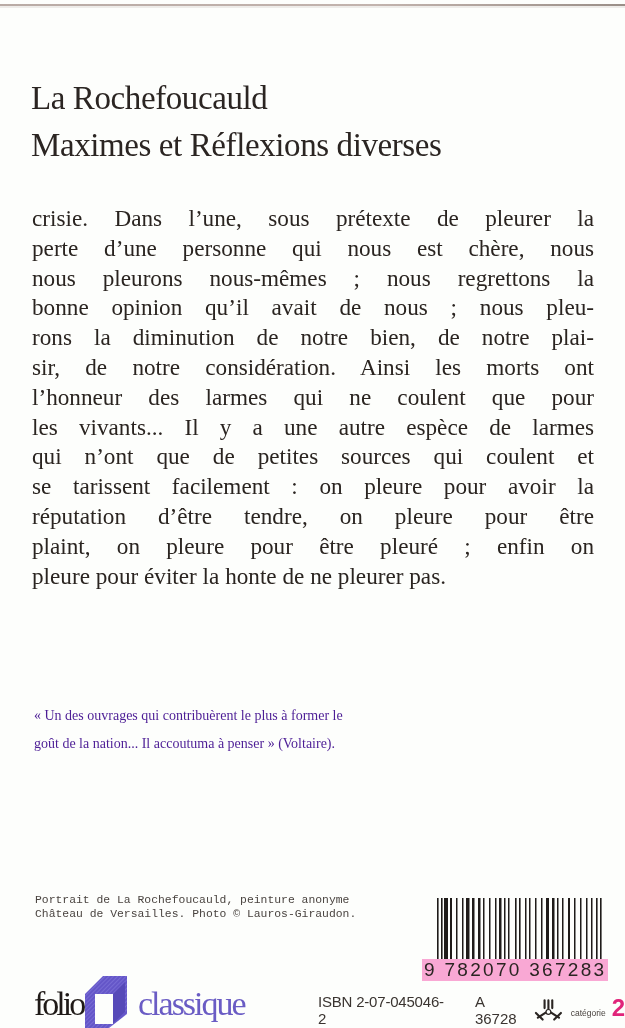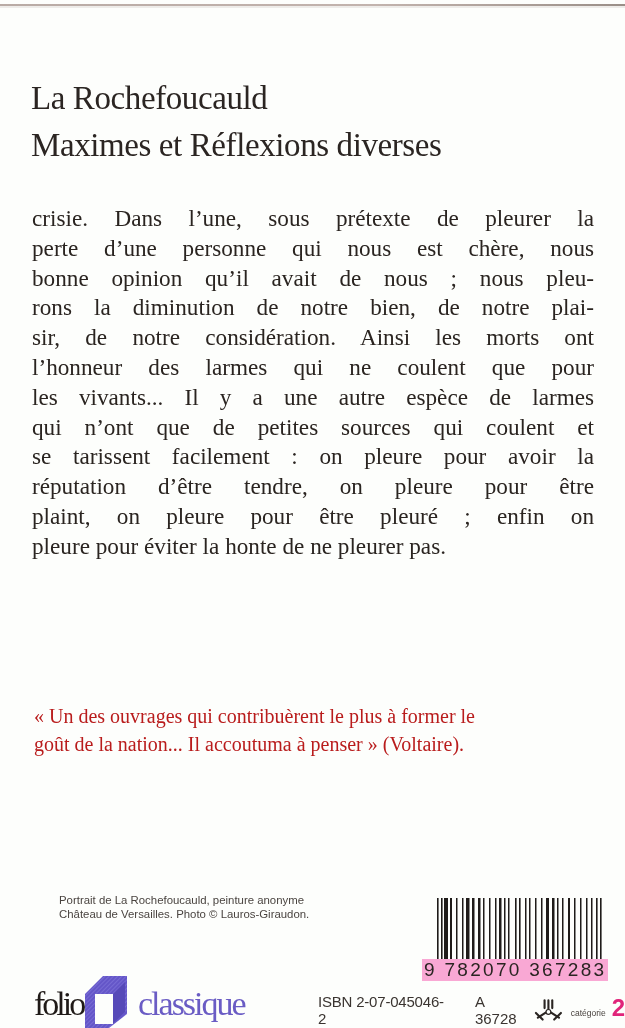--- a/index.html
+++ b/index.html
@@ -187,6 +187,7 @@
 <div class="excerpt">
   <div class="excerpt-line">crisie. Dans l’une, sous prétexte de pleurer la</div>
   <div class="excerpt-line">perte d’une personne qui nous est chère, nous</div>
+  <div class="excerpt-line">nous pleurons nous-mêmes ; nous regrettons la</div>
   <div class="excerpt-line">bonne opinion qu’il avait de nous ; nous pleu-</div>
   <div class="excerpt-line">rons la diminution de notre bien, de notre plai-</div>
   <div class="excerpt-line">sir, de notre considération. Ainsi les morts ont</div>

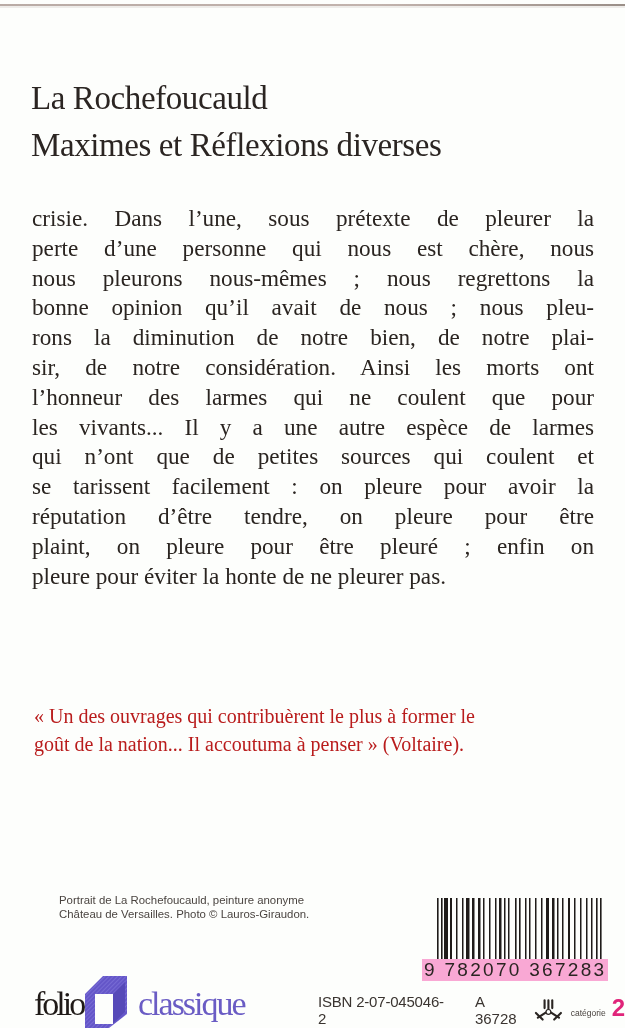--- a/index.html
+++ b/index.html
@@ -69,9 +69,9 @@
       width: 560px;
     }
     .quote-line {
-      font-size: 20px;
+      font-size: 14px;
       line-height: 28px;
-      color: #b91c1c;
+      color: #4c1d95;
       white-space: nowrap;
     }
     .credit {

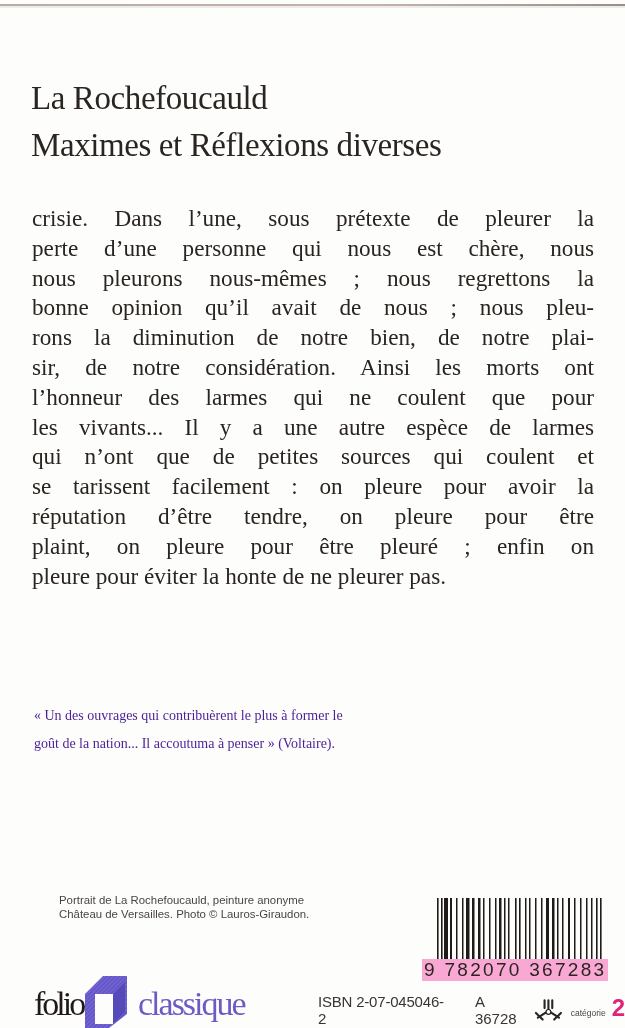--- a/index.html
+++ b/index.html
@@ -78,11 +78,10 @@
       position: absolute;
       left: 35px;
       top: 893px;
-      font-family: Liberation Sans, sans-serif;
+      font-family: Liberation Mono, monospace;
       font-size: 11.4px;
       line-height: 14px;
       color: #4a4440;
-      margin-left: 24px;
     }
     .logo {
       position: absolute;

